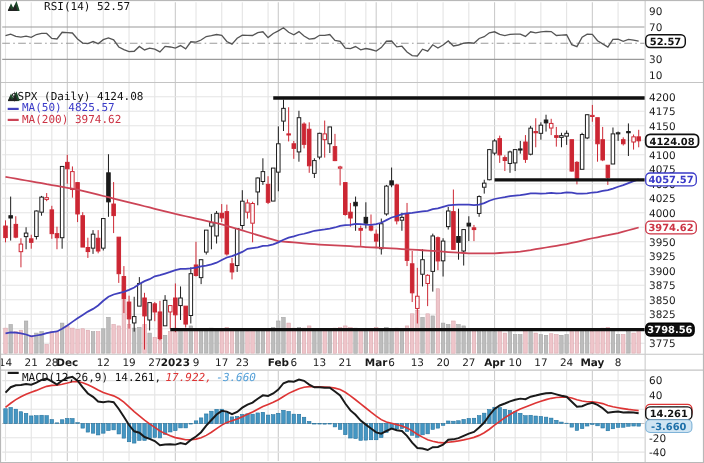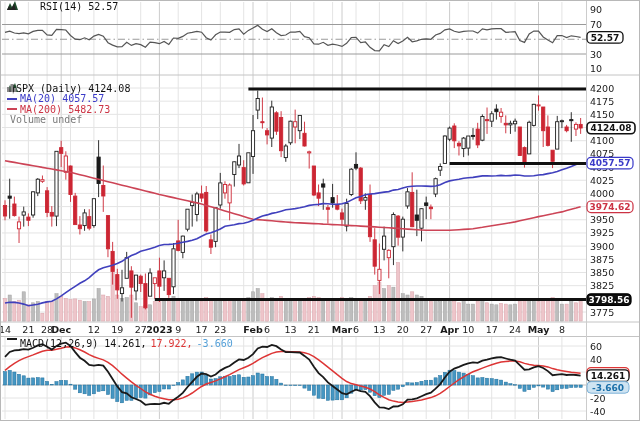--- a/index.html
+++ b/index.html
@@ -1113,7 +1113,7 @@
     </div>
     <div class="lrow">
       <span class="dash" style="background: rgb(64, 64, 189);"></span>
-      <span style="color: rgb(58, 58, 200);">MA(20) 4057.57</span>
+      <span style="color: rgb(58, 58, 200);">MA(50) 4825.57</span>
     </div>
     <div class="lrow">
       <span class="dash" style="background: rgb(204, 68, 86);"></span>

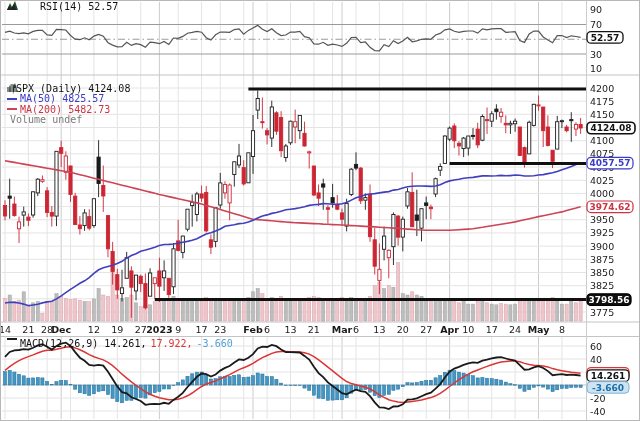--- a/index.html
+++ b/index.html
@@ -1117,7 +1117,7 @@
     </div>
     <div class="lrow">
       <span class="dash" style="background: rgb(204, 68, 86);"></span>
-      <span style="color: rgb(204, 51, 68);">MA(200) 5482.73</span>
+      <span style="color: rgb(204, 51, 68);">MA(200) 3974.62</span>
     </div>
     <div class="lrow">
       <span class="licon">

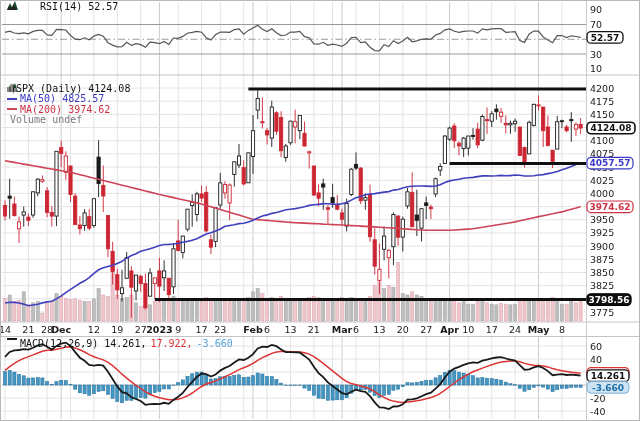--- a/index.html
+++ b/index.html
@@ -1119,16 +1119,6 @@
       <span class="dash" style="background: rgb(204, 68, 86);"></span>
       <span style="color: rgb(204, 51, 68);">MA(200) 3974.62</span>
     </div>
-    <div class="lrow">
-      <span class="licon">
-        <svg width="10" height="9">
-            <rect x="0" y="4" width="2.5" height="5" fill="#8a8a8a"></rect>
-            <rect x="3.5" y="1" width="2.5" height="8" fill="#8a8a8a"></rect>
-            <rect x="7" y="5" width="2.5" height="4" fill="#8a8a8a"></rect>
-          </svg>
-      </span>
-      <span style="color: rgb(122, 122, 122);">Volume undef</span>
-    </div>
   </div>
 
   <div class="legend macd-legend">

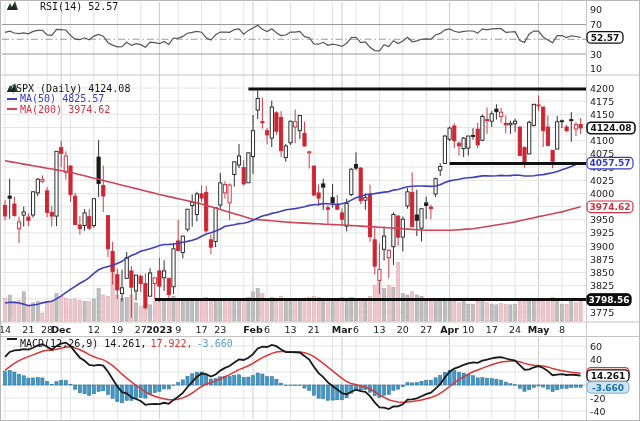--- a/index.html
+++ b/index.html
@@ -15,7 +15,7 @@
   .macd-legend{top:338px;left:7px;display:flex;align-items:flex-start;}
   .dash{display:inline-block;width:10px;height:2px;margin-right:3px;flex:0 0 auto;}
   .licon{display:inline-block;margin-right:3px;line-height:0;flex:0 0 auto;}
-  .sp{margin-left:4px;}
+  .sp{margin-left:4px;font-style:italic;}
 </style>
 </head>
 <body>

